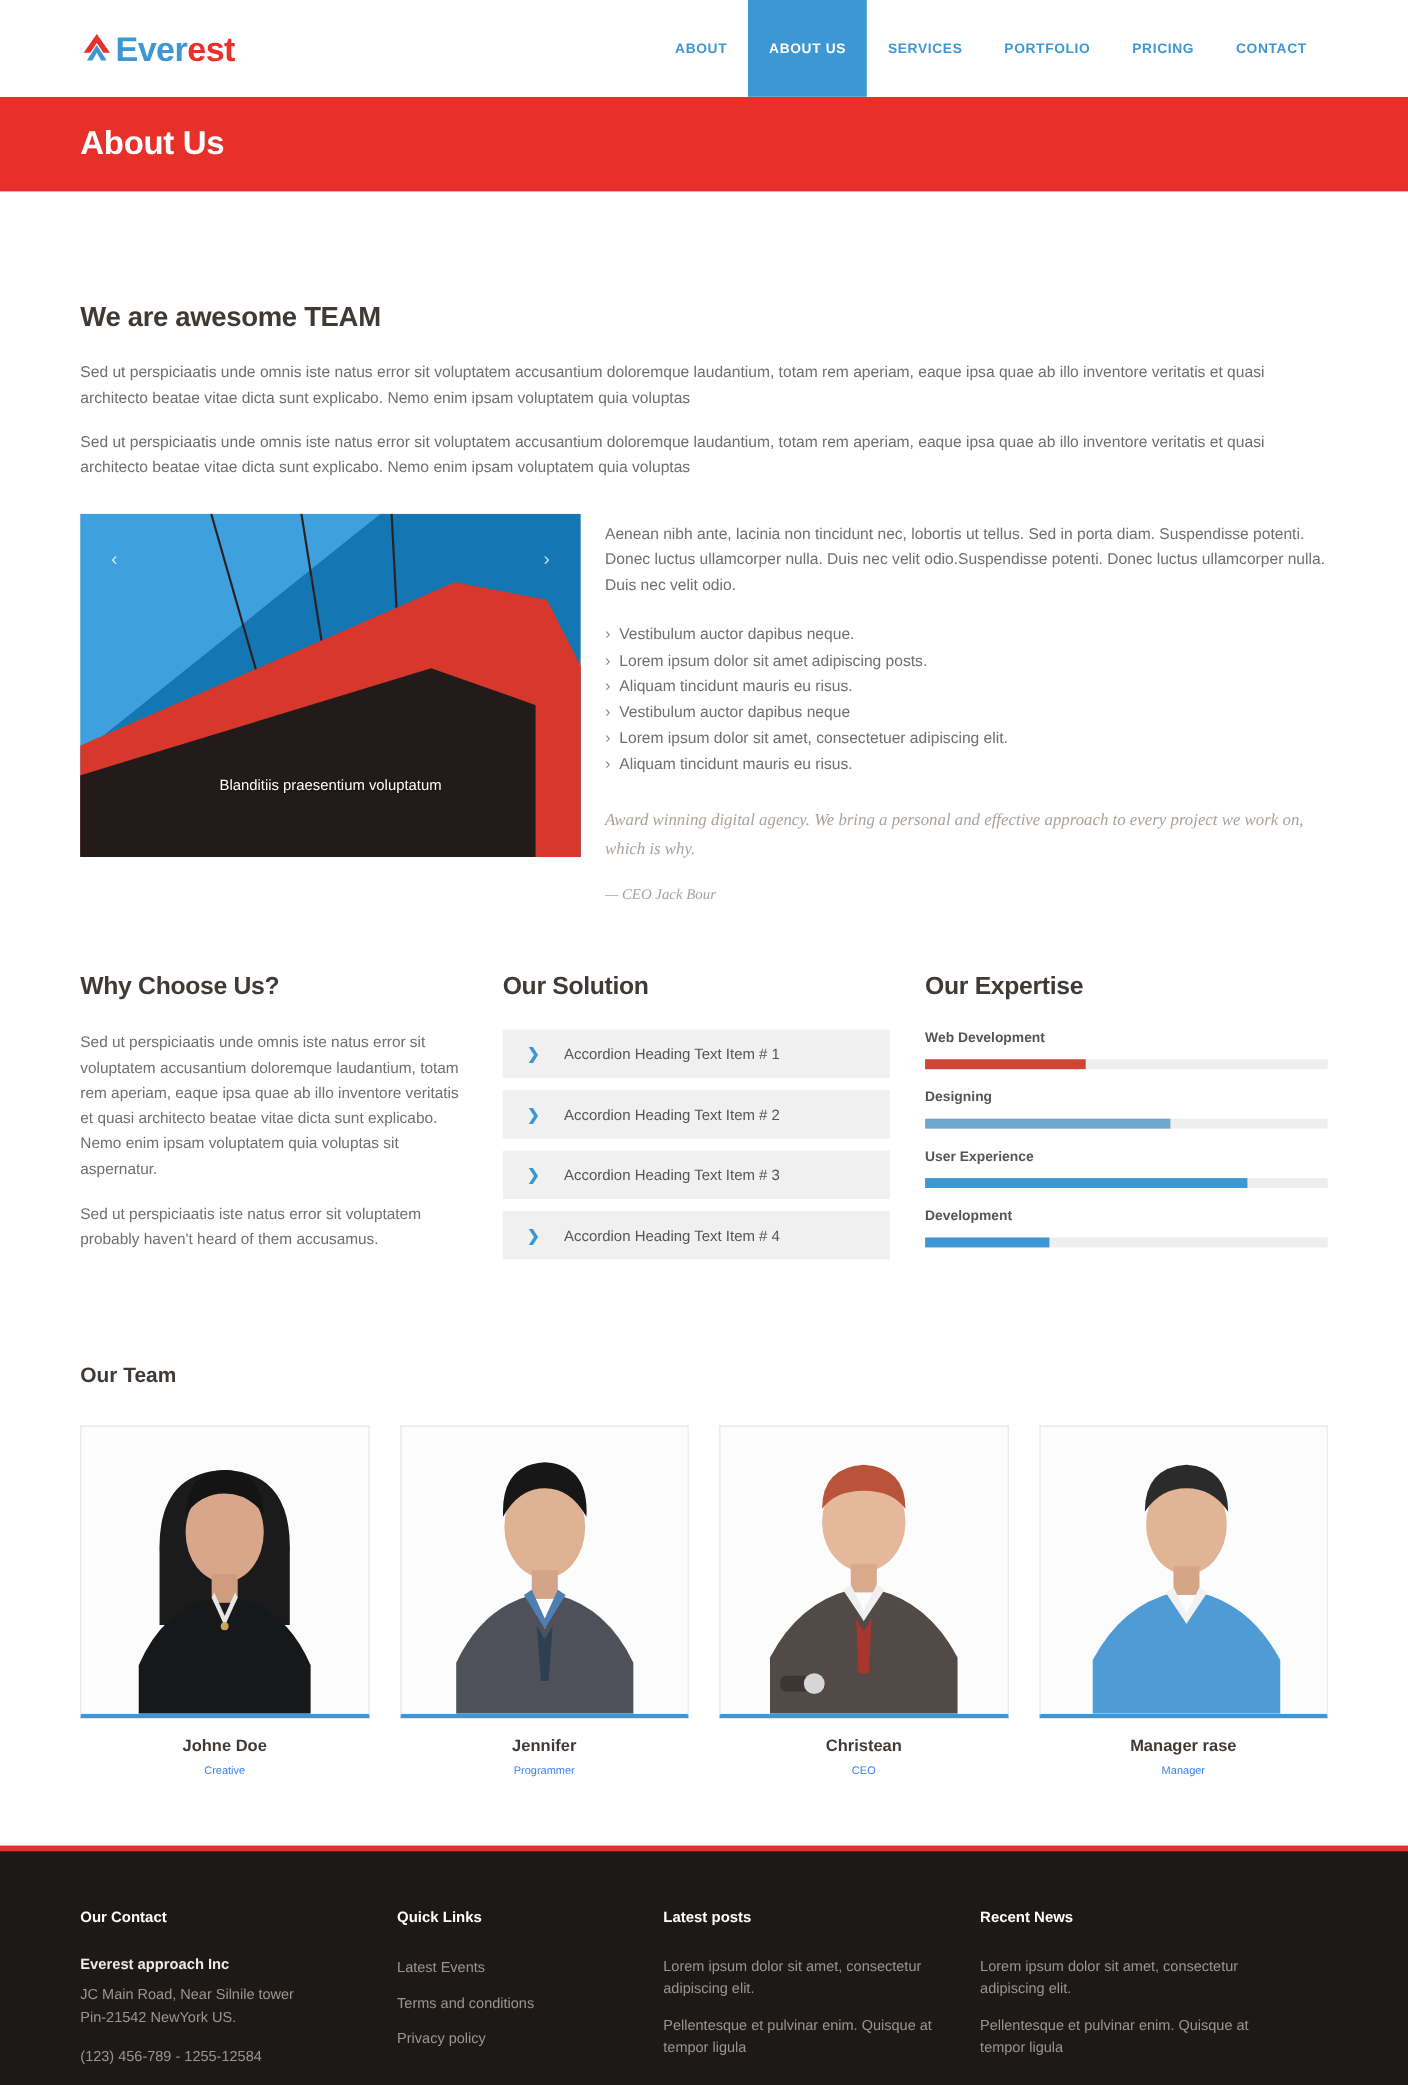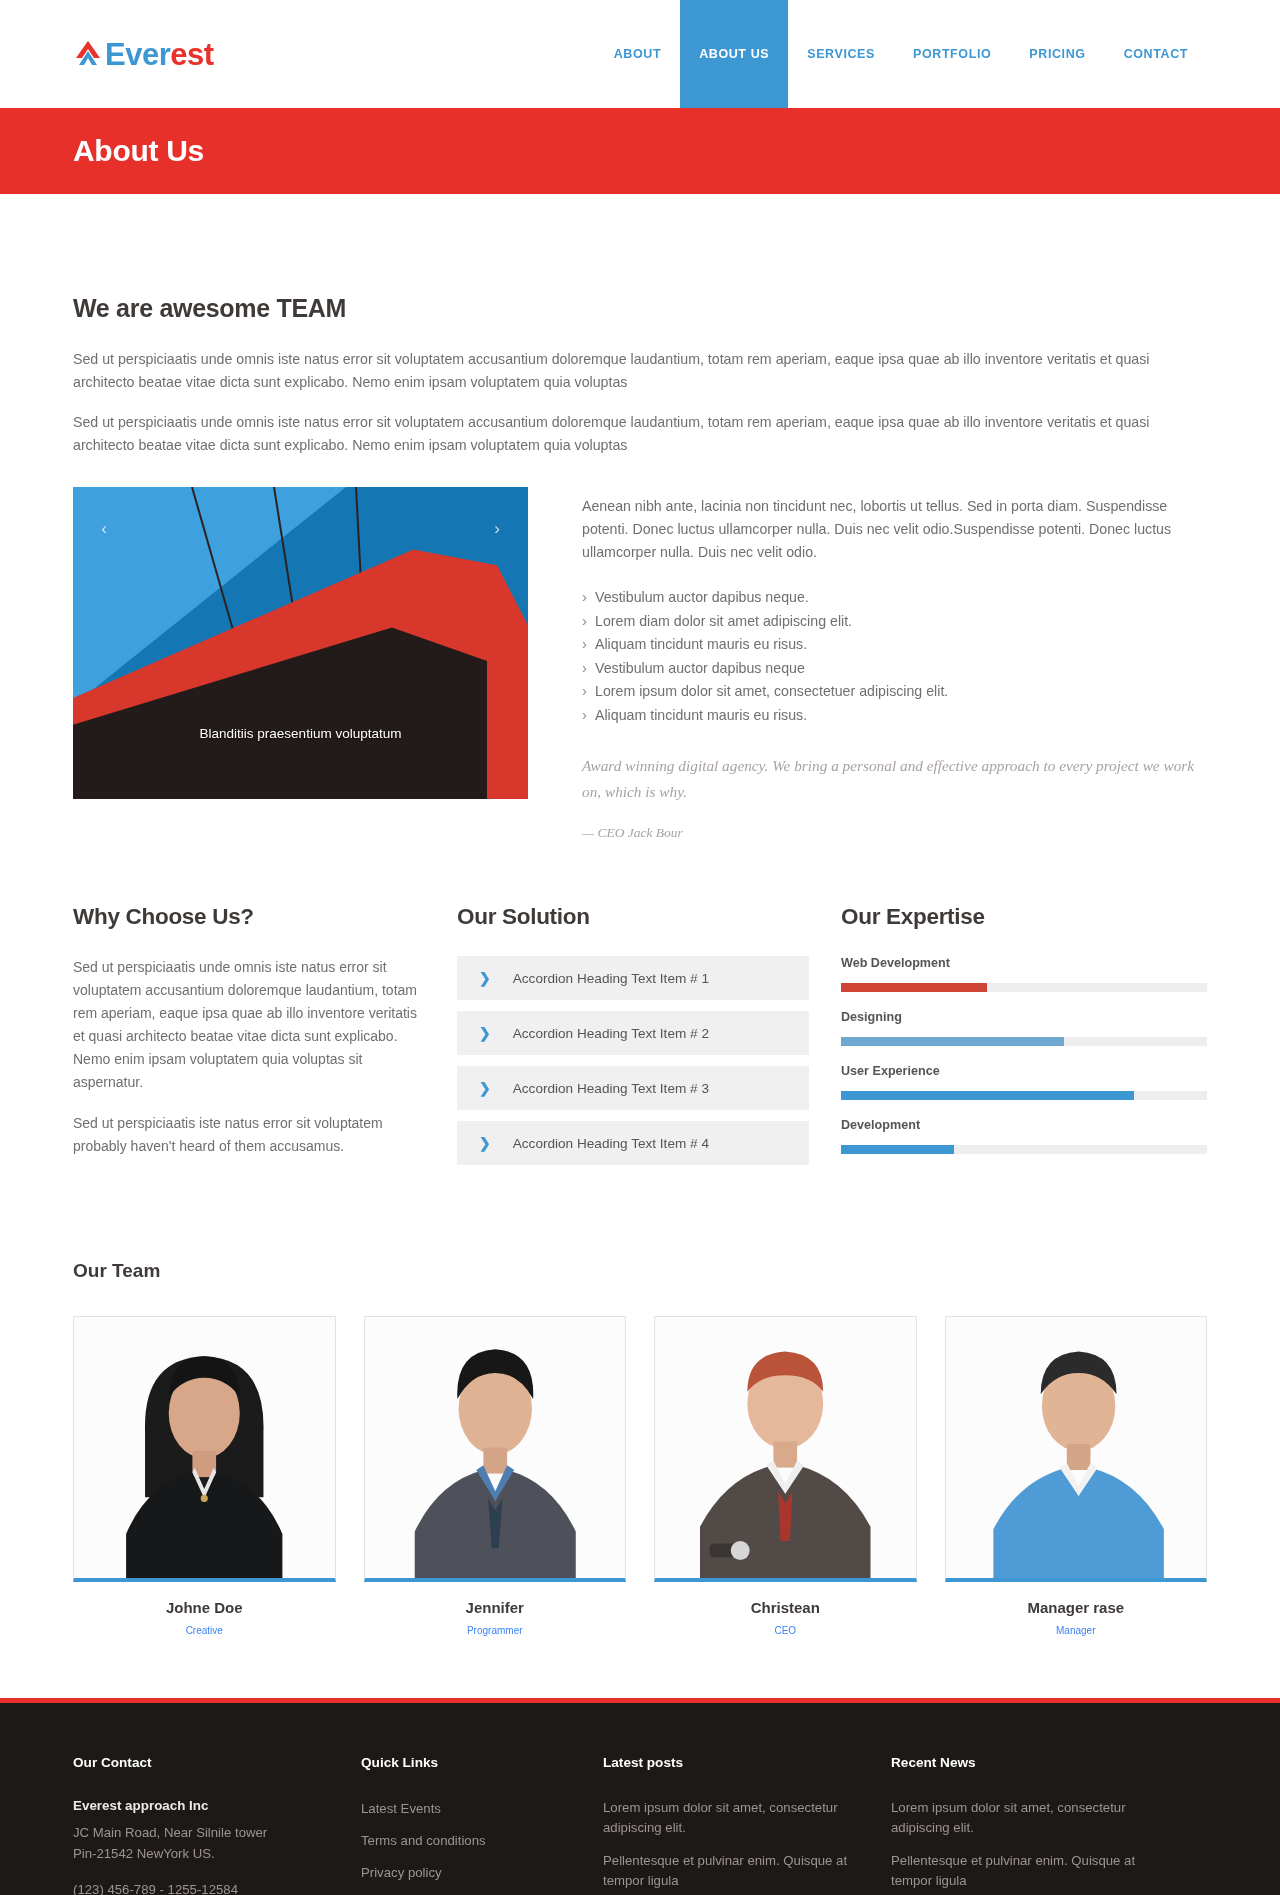--- a/index.html
+++ b/index.html
@@ -14,7 +14,7 @@
 
   
   .header {
-    height: 108px;
+    height: 88px;
     background: #ffffff;
     display: flex;
     align-items: stretch;

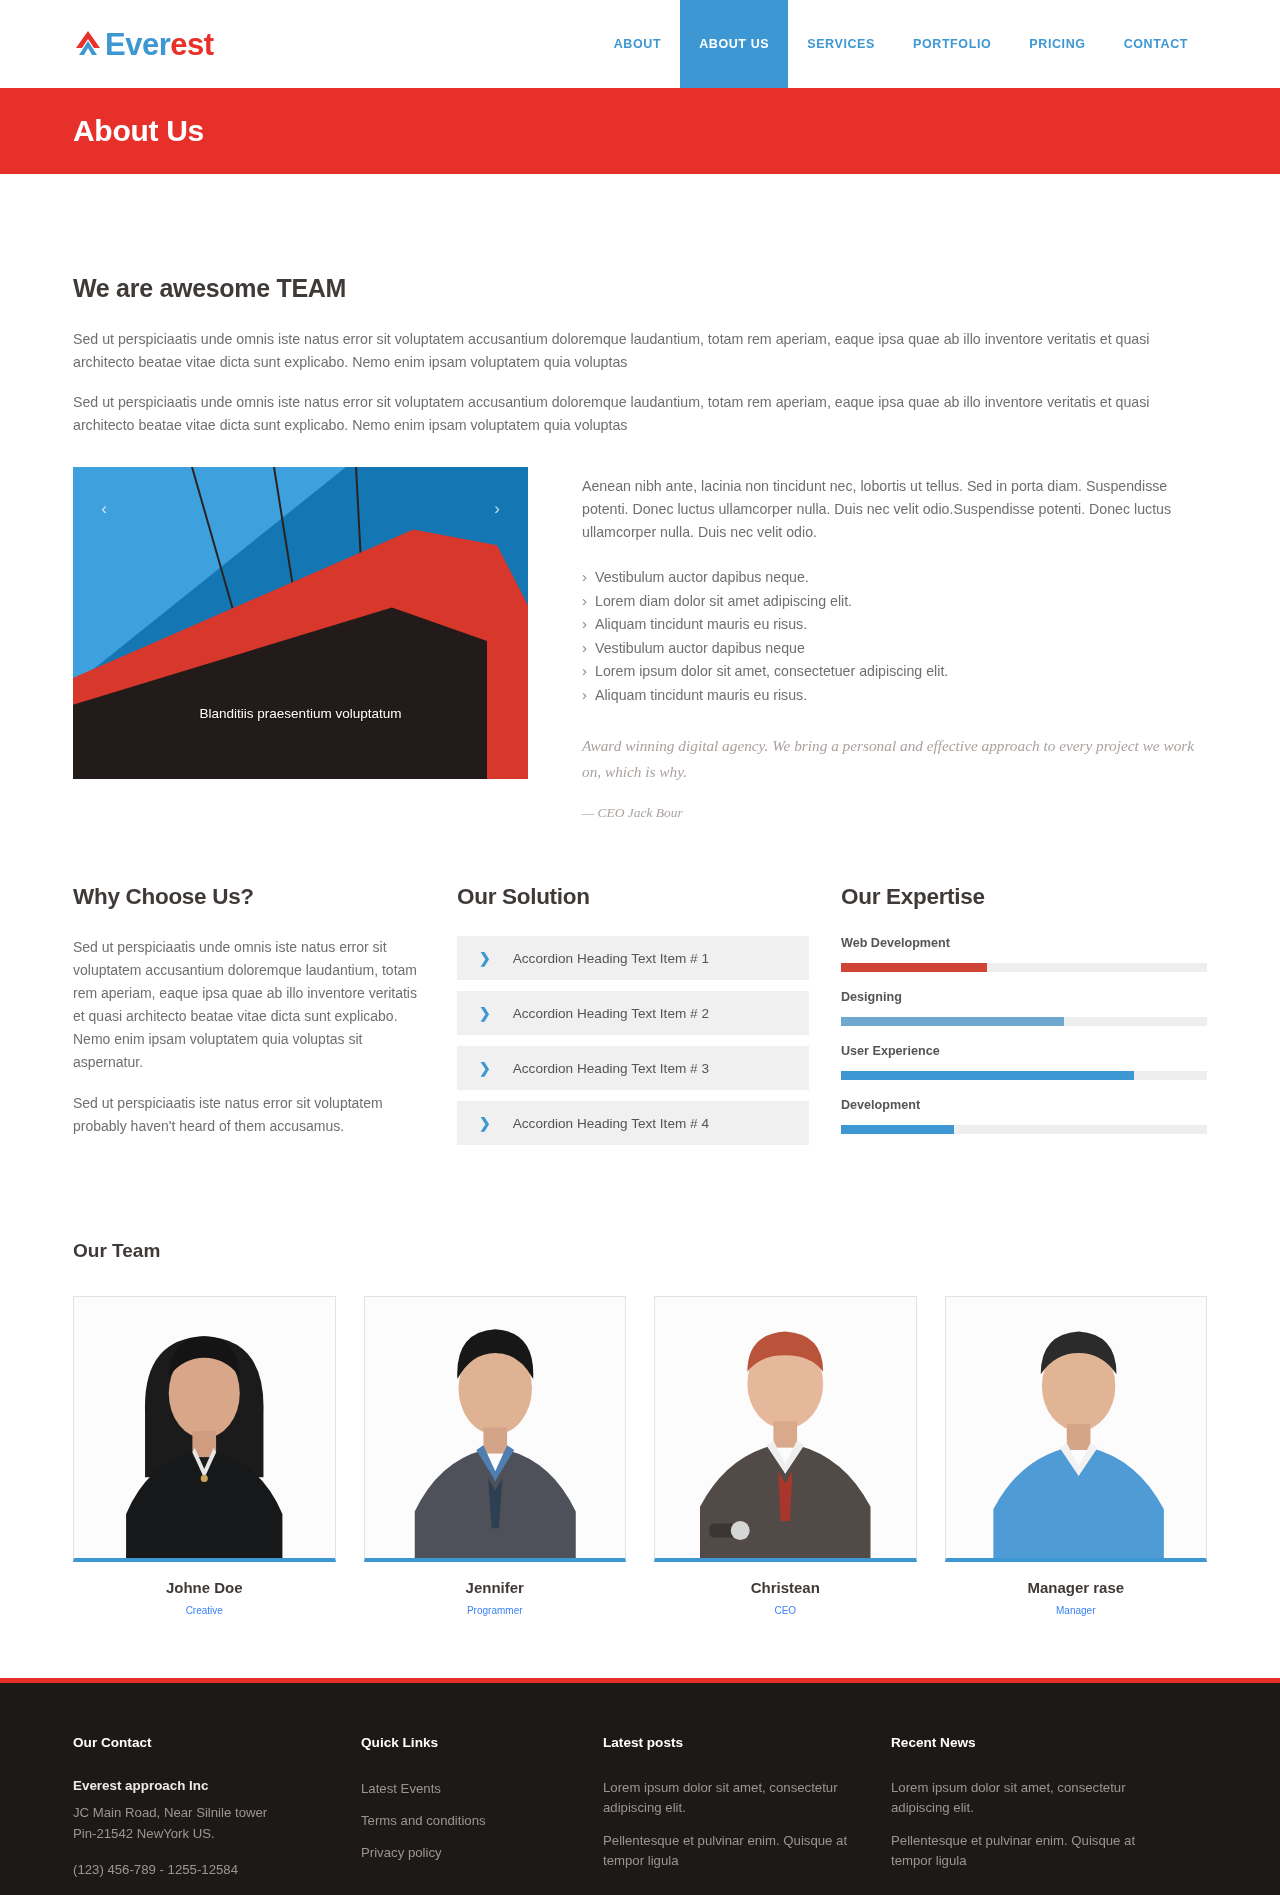--- a/index.html
+++ b/index.html
@@ -97,7 +97,7 @@
   .carousel-arrow.prev { left: 18px; top: 22px; transform:none; }
   .carousel-arrow.next { right: 18px; top: 22px; transform:none; }
 
-  .media-text { flex: 1 1 auto; padding-top: 8px; margin-left: 32px; }
+  .media-text { flex: 1 1 auto; padding-top: 8px; }
   .media-text p.intro { font-size: 14.2px; line-height: 23px; color:#6f6f6f; margin-bottom: 22px; }
   ul.chev-list { list-style: none; }
   ul.chev-list li {

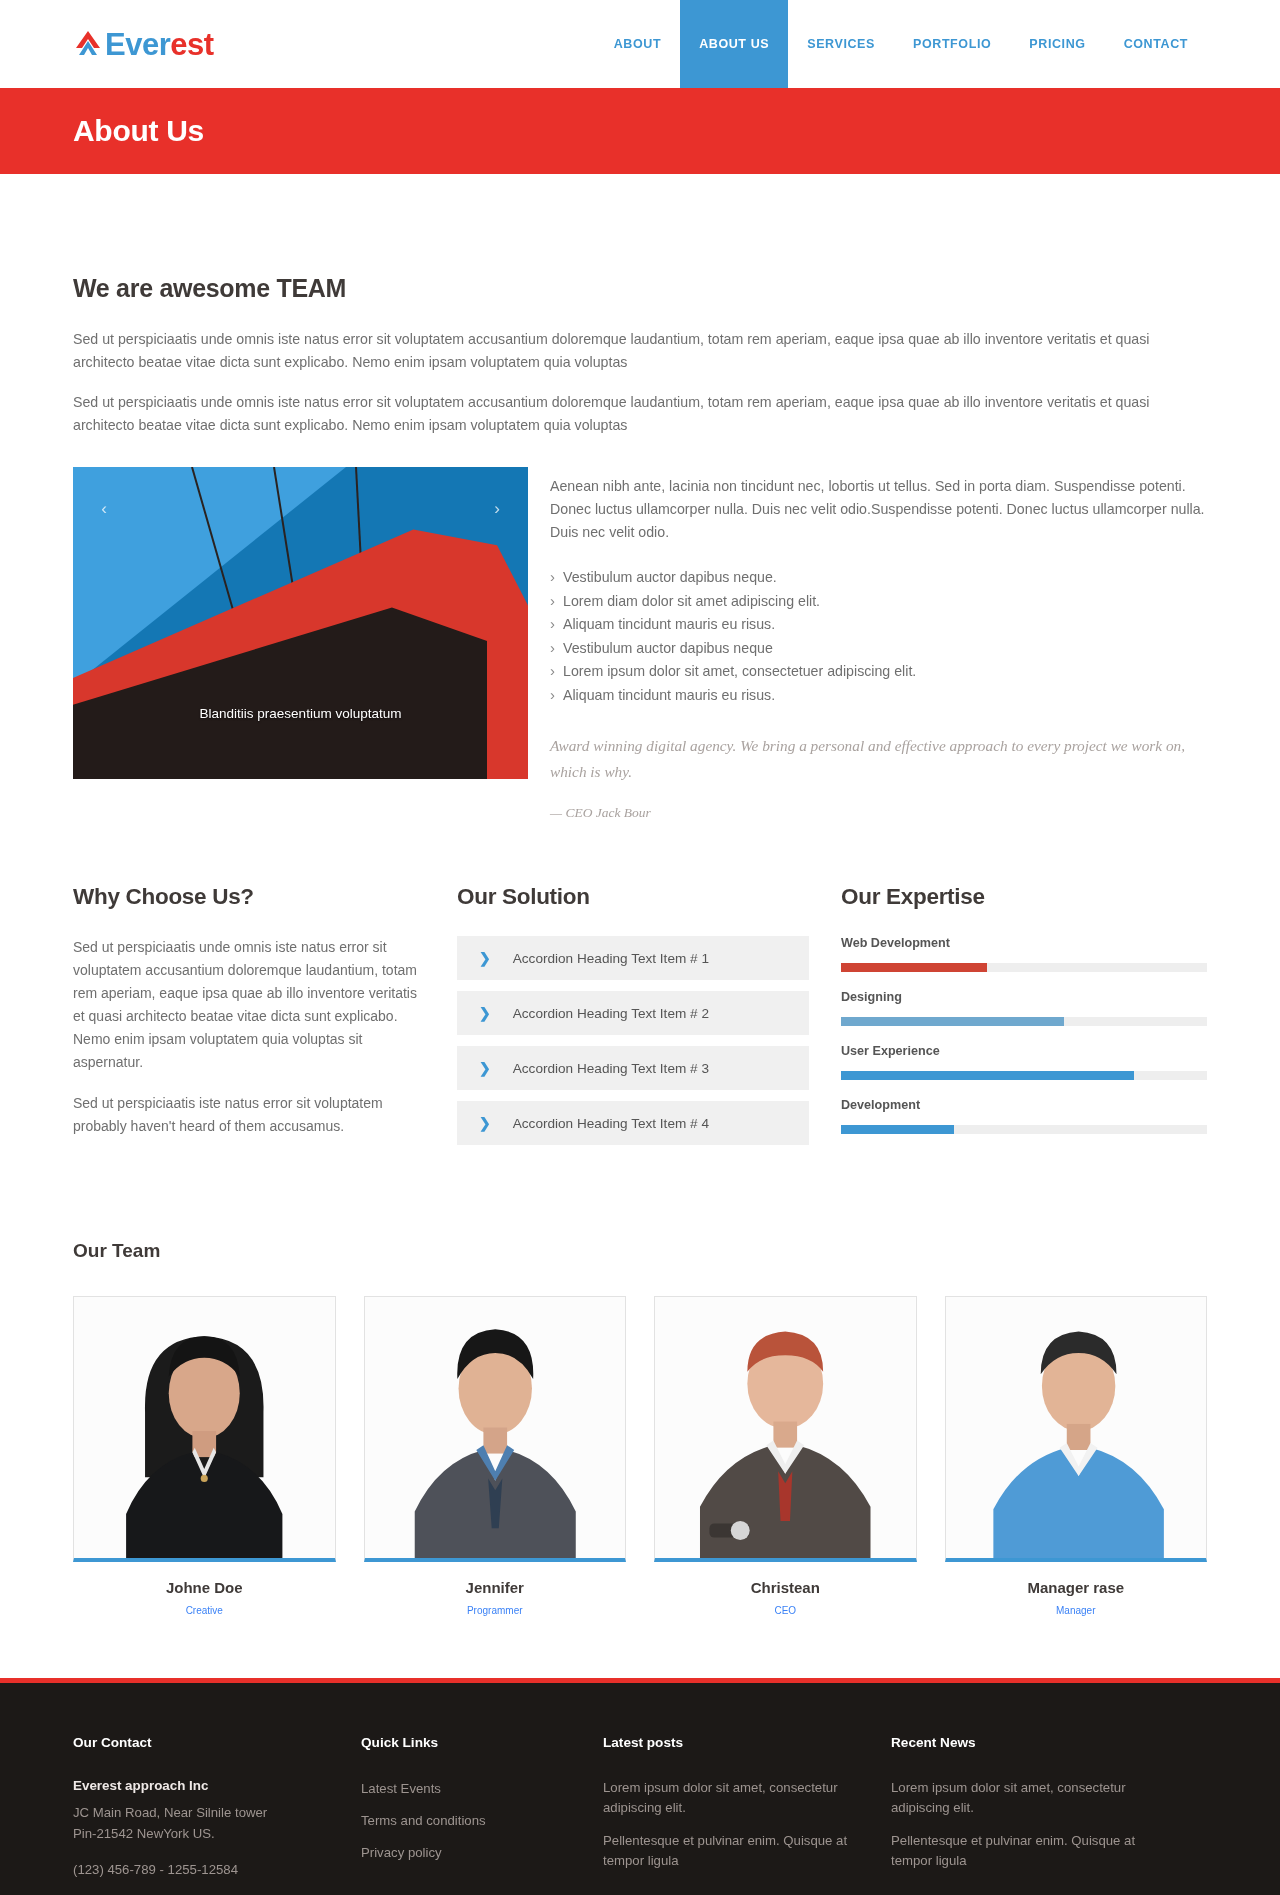--- a/index.html
+++ b/index.html
@@ -223,7 +223,7 @@
         <p class="intro">Aenean nibh ante, lacinia non tincidunt nec, lobortis ut tellus. Sed in porta diam. Suspendisse potenti. Donec luctus ullamcorper nulla. Duis nec velit odio.Suspendisse potenti. Donec luctus ullamcorper nulla. Duis nec velit odio.</p>
         <ul class="chev-list">
           <li>Vestibulum auctor dapibus neque.</li>
-          <li>Lorem diam dolor sit amet adipiscing elit.</li>
+          <li>Lorem ipsum dolor sit amet adipiscing posts.</li>
           <li>Aliquam tincidunt mauris eu risus.</li>
           <li>Vestibulum auctor dapibus neque</li>
           <li>Lorem ipsum dolor sit amet, consectetuer adipiscing elit.</li>

